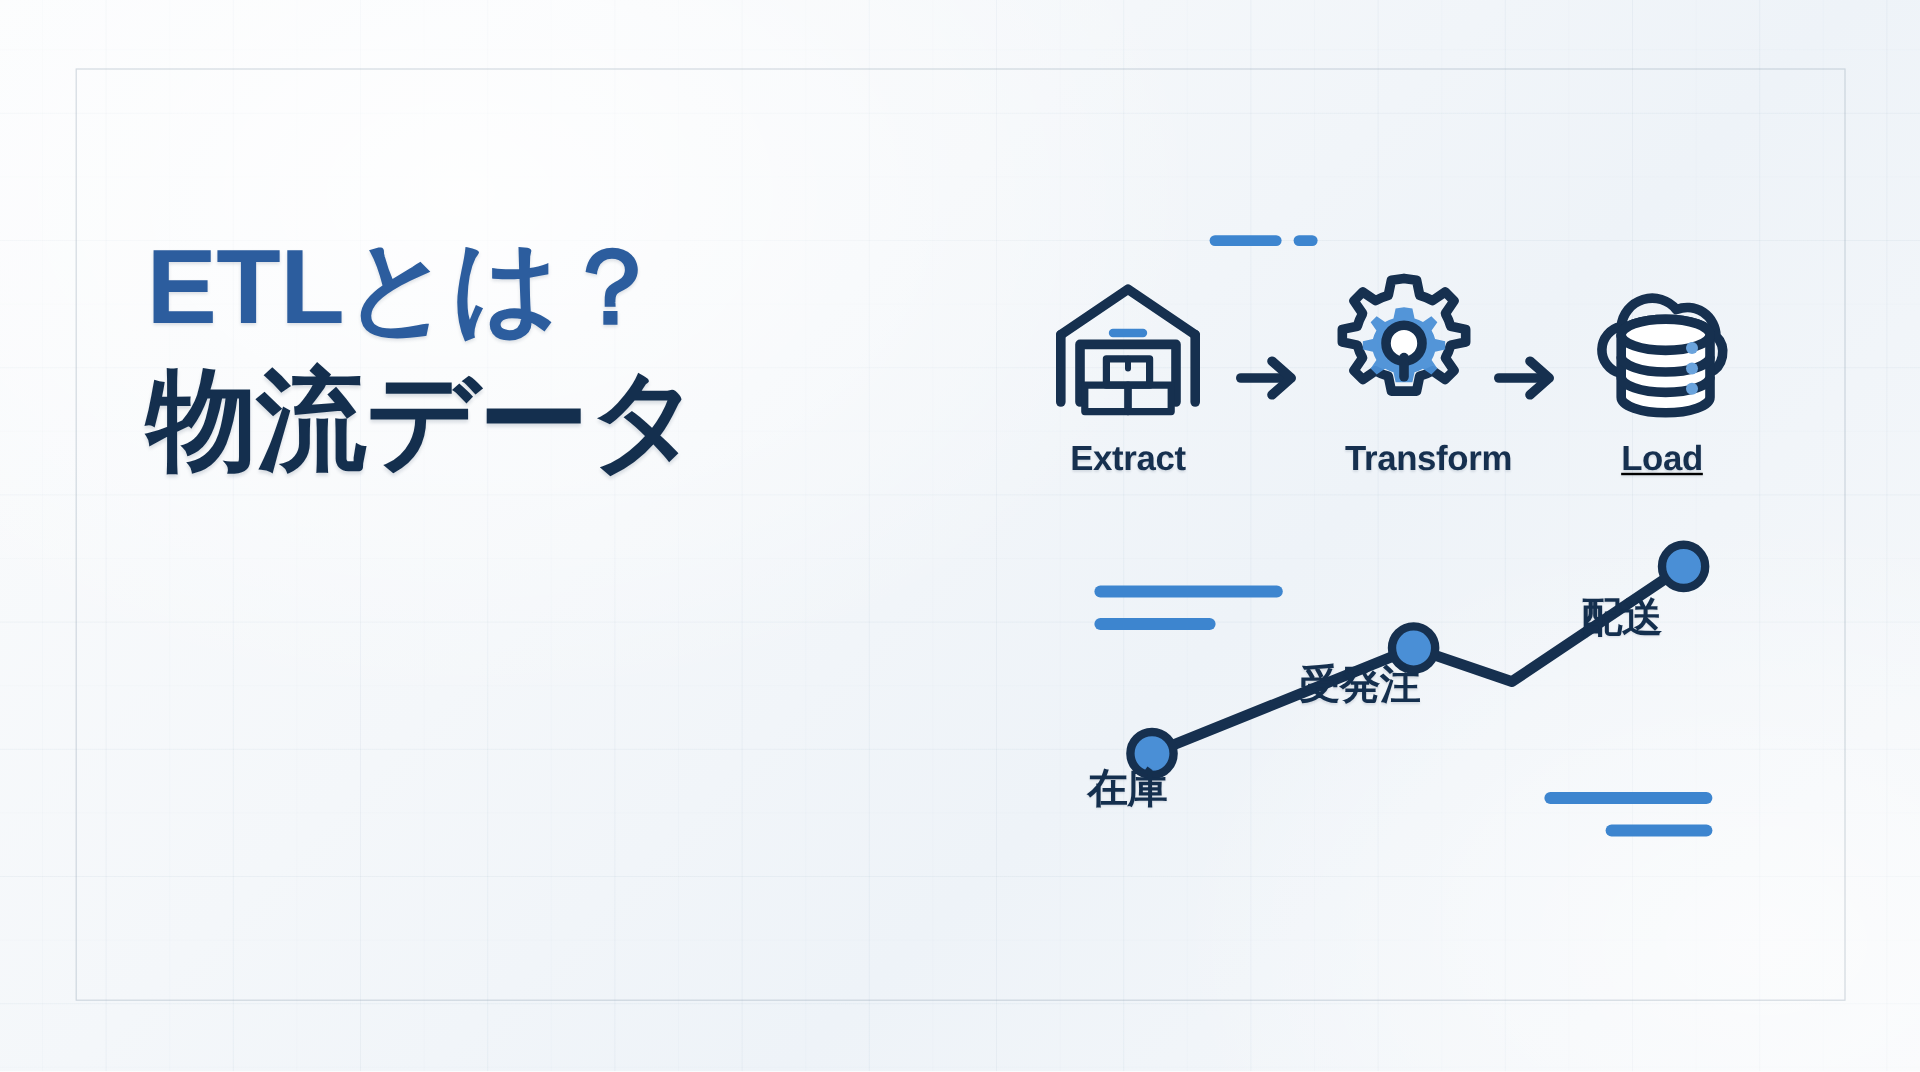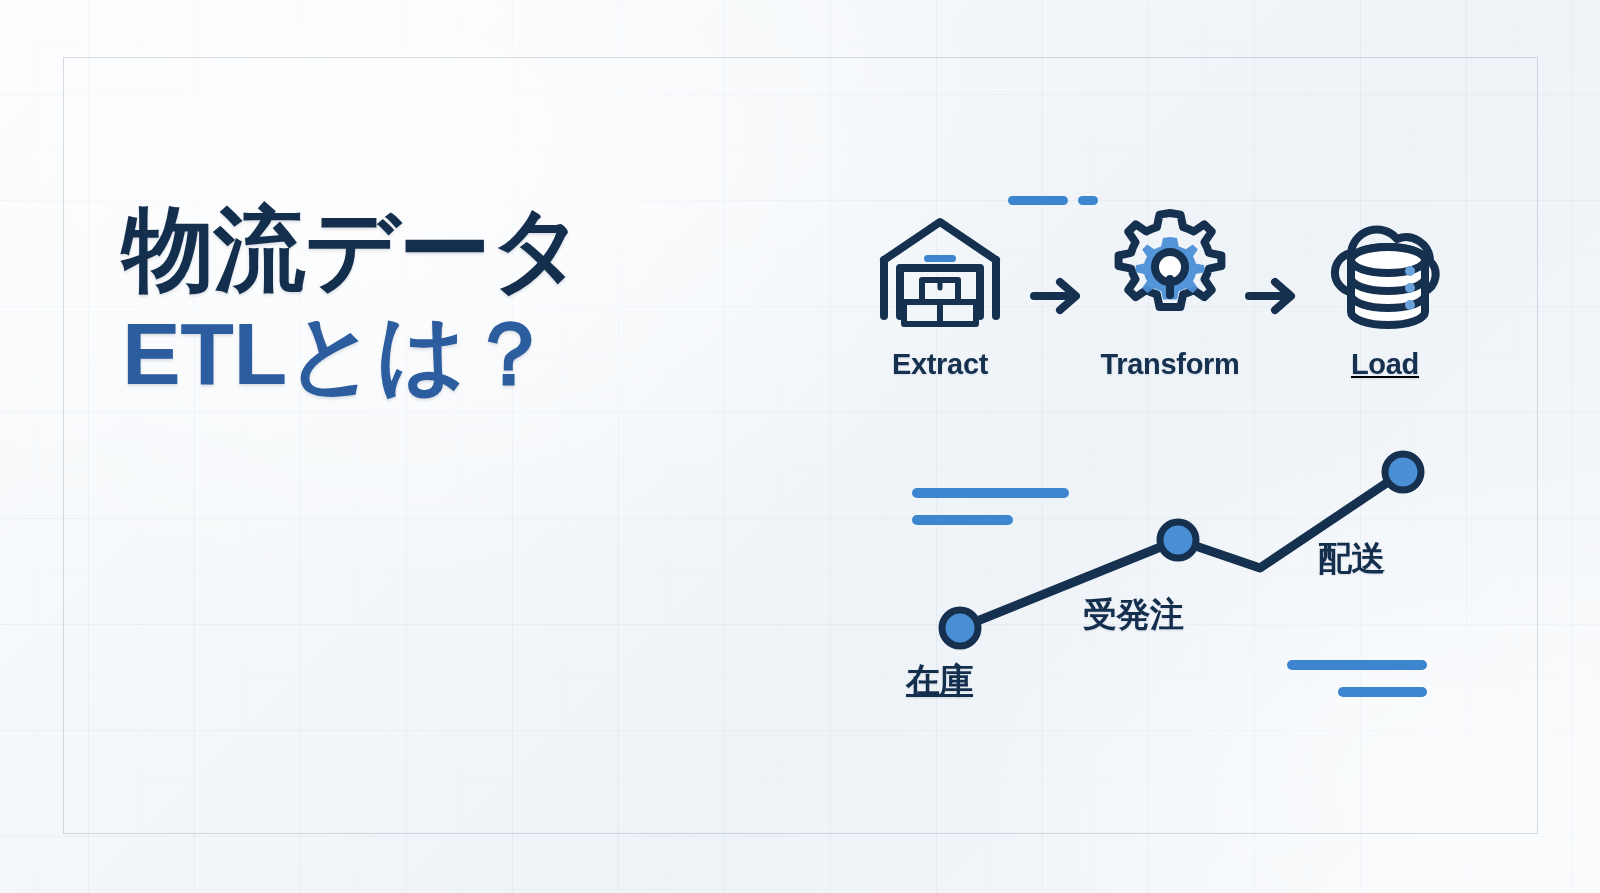--- a/index.html
+++ b/index.html
@@ -182,8 +182,8 @@
   <div id="frame"></div>
 
   <div id="headline">
+    <p class="hl-line" id="hl-line-1">ETLとは？</p>
     <p class="hl-line" id="hl-line-2">物流データ</p>
-    <p class="hl-line" id="hl-line-1">ETLとは？</p>
   </div>
 
   <div id="graphic">

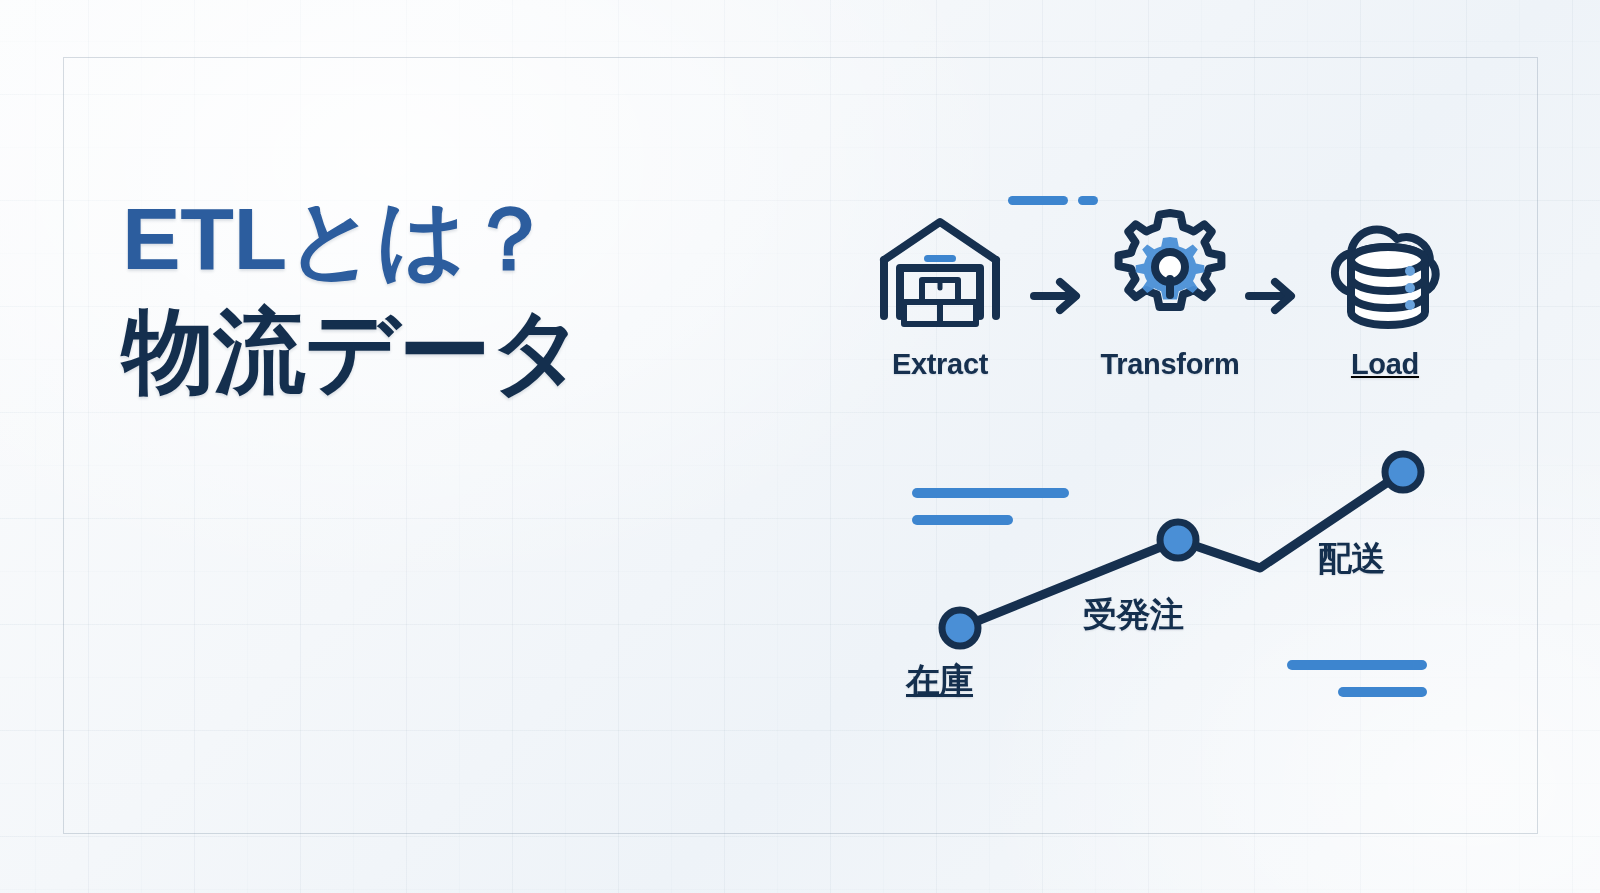--- a/index.html
+++ b/index.html
@@ -99,7 +99,7 @@
   #etl-row {
     position: absolute;
     left: 0;
-    top: 46px;
+    top: 65px;
     width: 680px;
     height: 260px;
   }

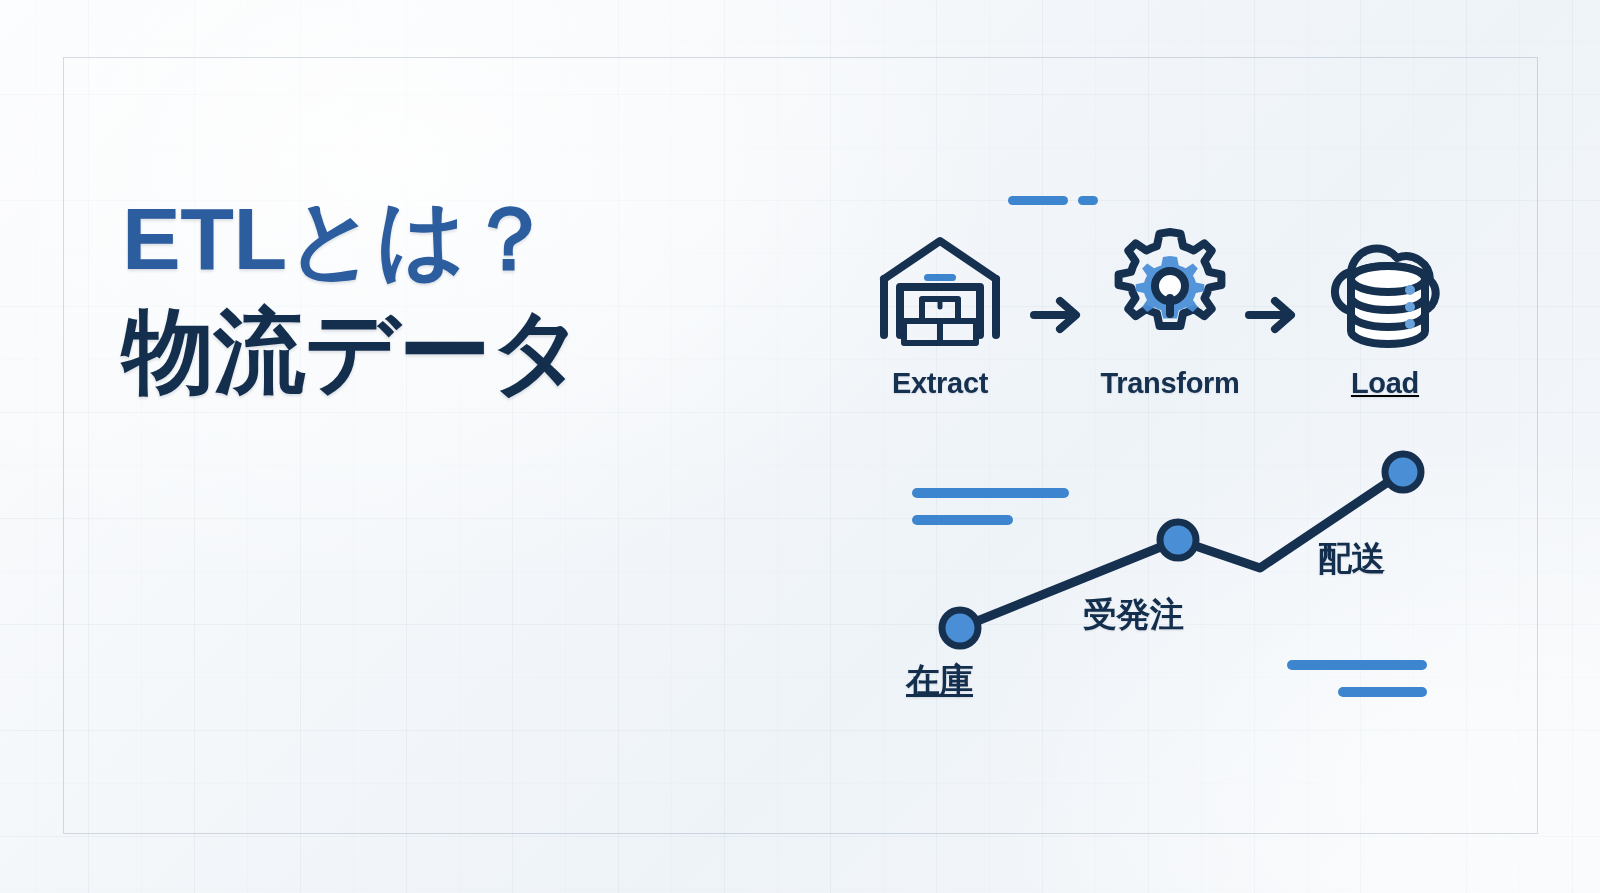--- a/index.html
+++ b/index.html
@@ -109,7 +109,7 @@
     text-align: center;
   }
   #stage-extract   { left: 10px;  top: 0; }
-  #stage-transform { left: 240px; top: 0; }
+  #stage-transform { left: 240px; top: 0; text-align: right; }
   #stage-load      { left: 455px; top: 0; text-decoration: underline; }
 
   .etl-icon {

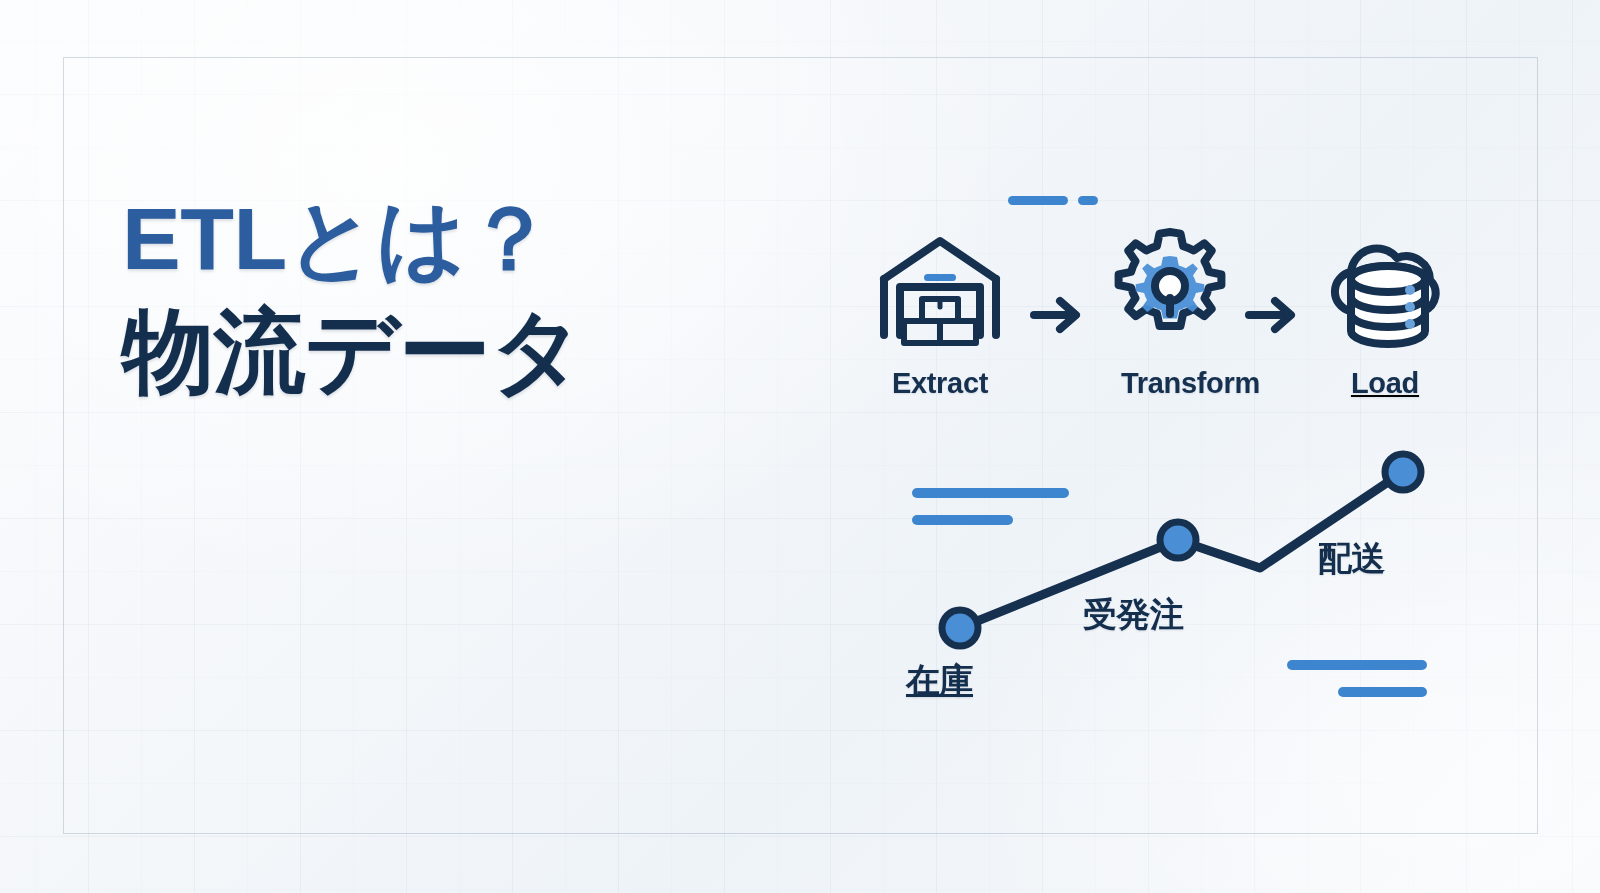--- a/index.html
+++ b/index.html
@@ -165,7 +165,6 @@
     letter-spacing: -0.5px;
     white-space: nowrap;
     text-shadow: 0 1px 2px rgba(20,40,70,0.13);
-    margin-top: 44px;
   }
   #label-zaiko   { left: 66px;  top: 214px; text-decoration: underline; }
   #label-juhachu { left: 243px; top: 148px; }

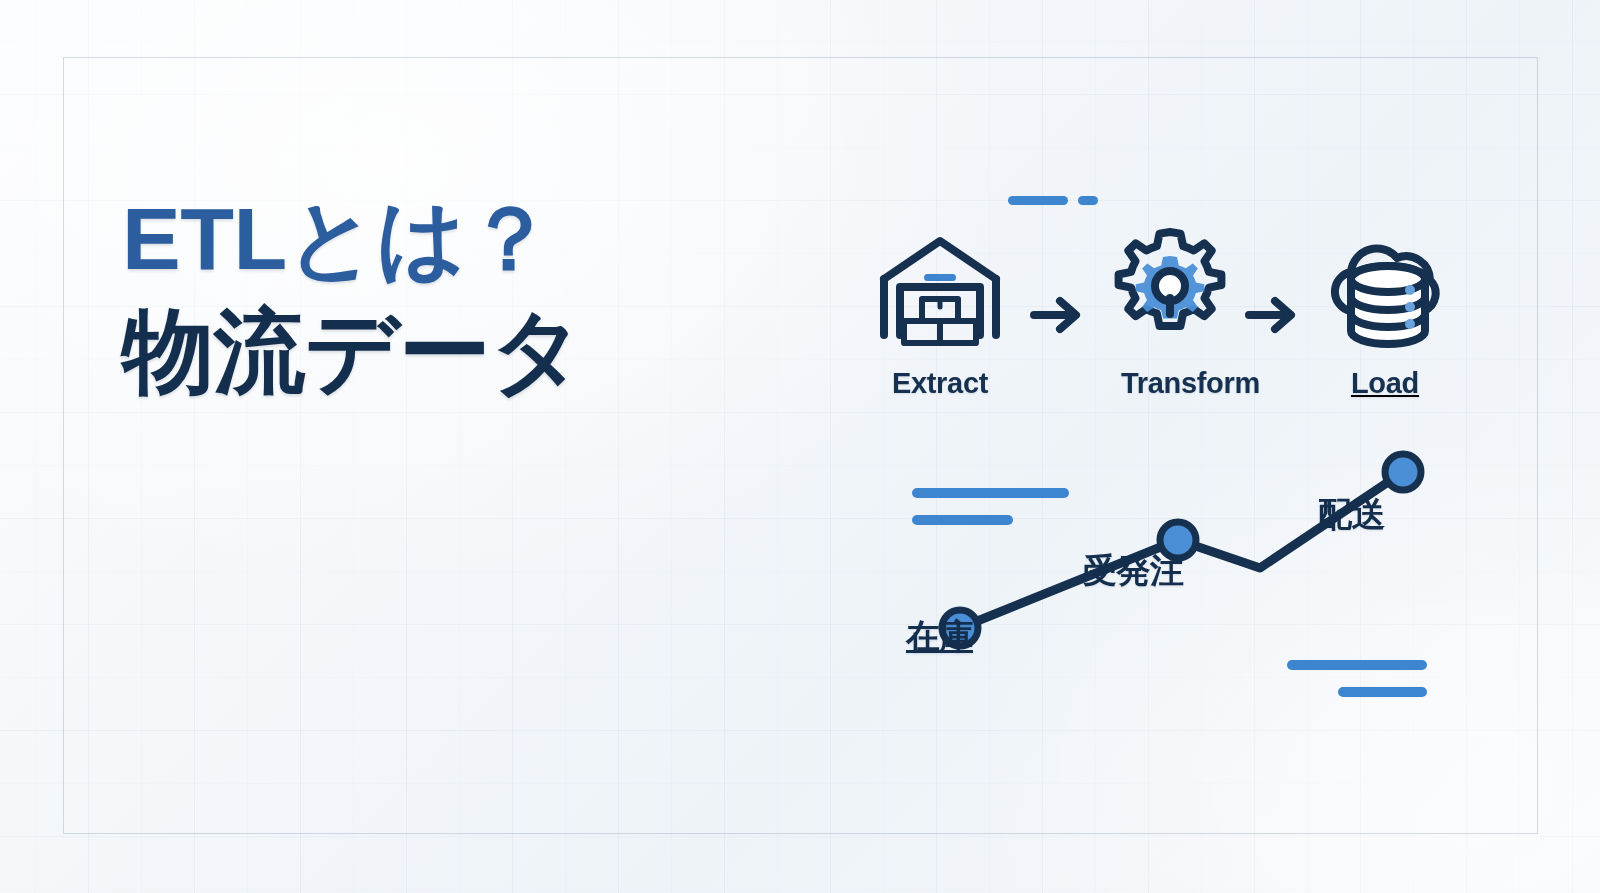--- a/index.html
+++ b/index.html
@@ -166,7 +166,7 @@
     white-space: nowrap;
     text-shadow: 0 1px 2px rgba(20,40,70,0.13);
   }
-  #label-zaiko   { left: 66px;  top: 214px; text-decoration: underline; }
+  #label-zaiko   { left: 66px;  top: 234px; }
   #label-juhachu { left: 243px; top: 148px; }
   #label-haiso   { left: 478px; top: 92px;  }
 </style>

